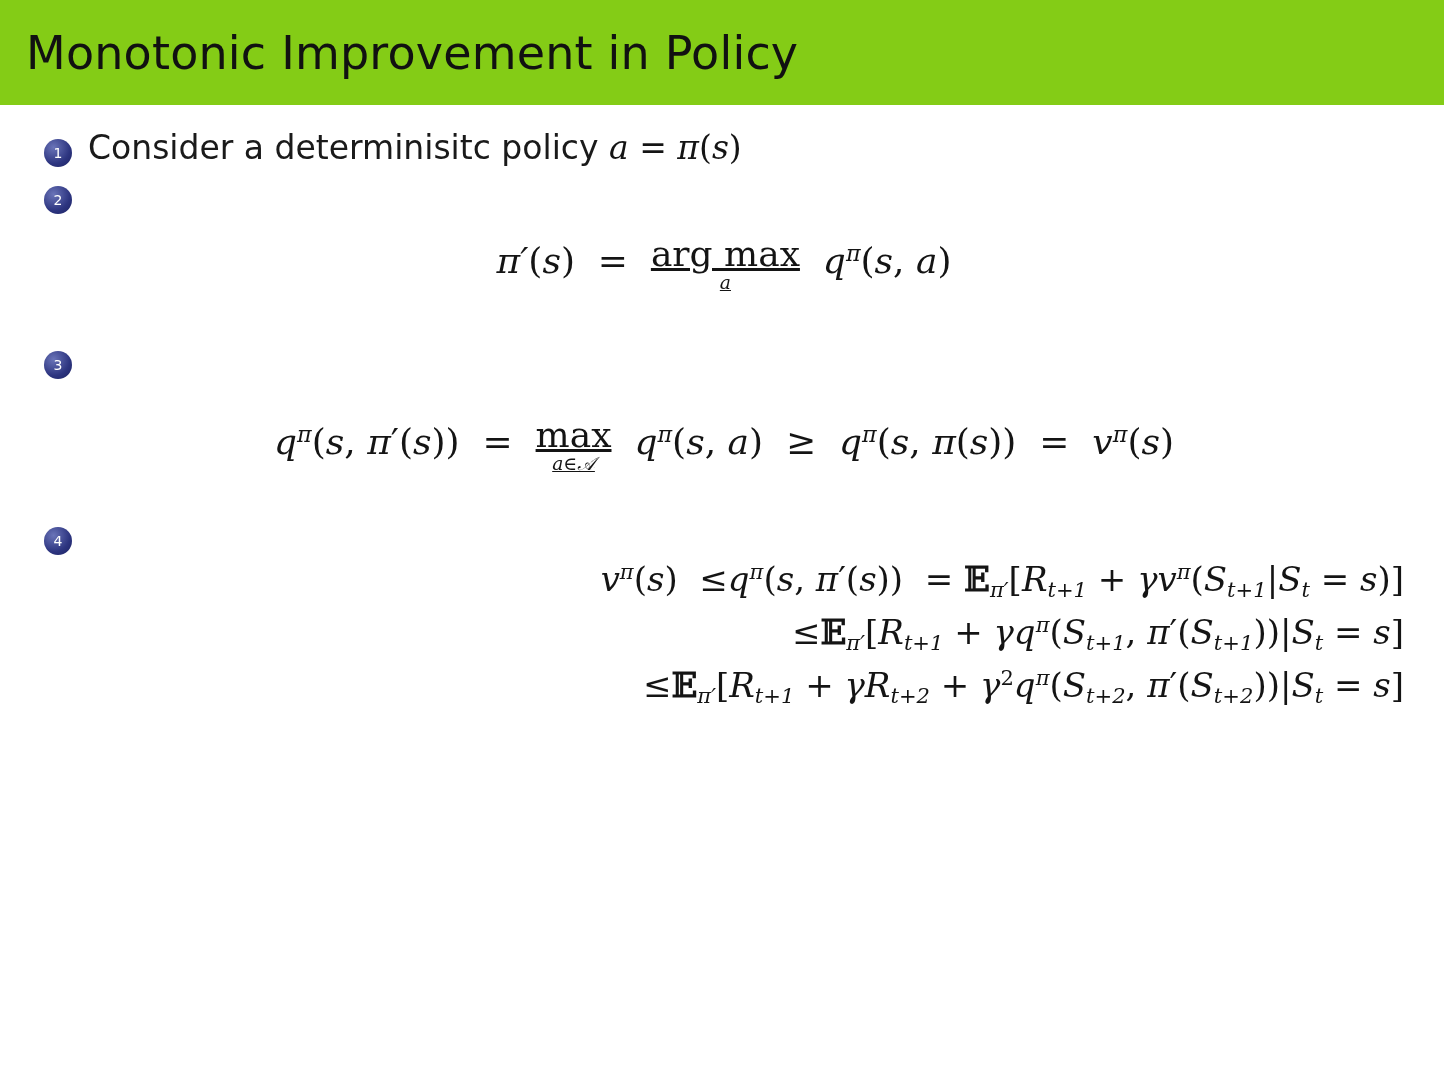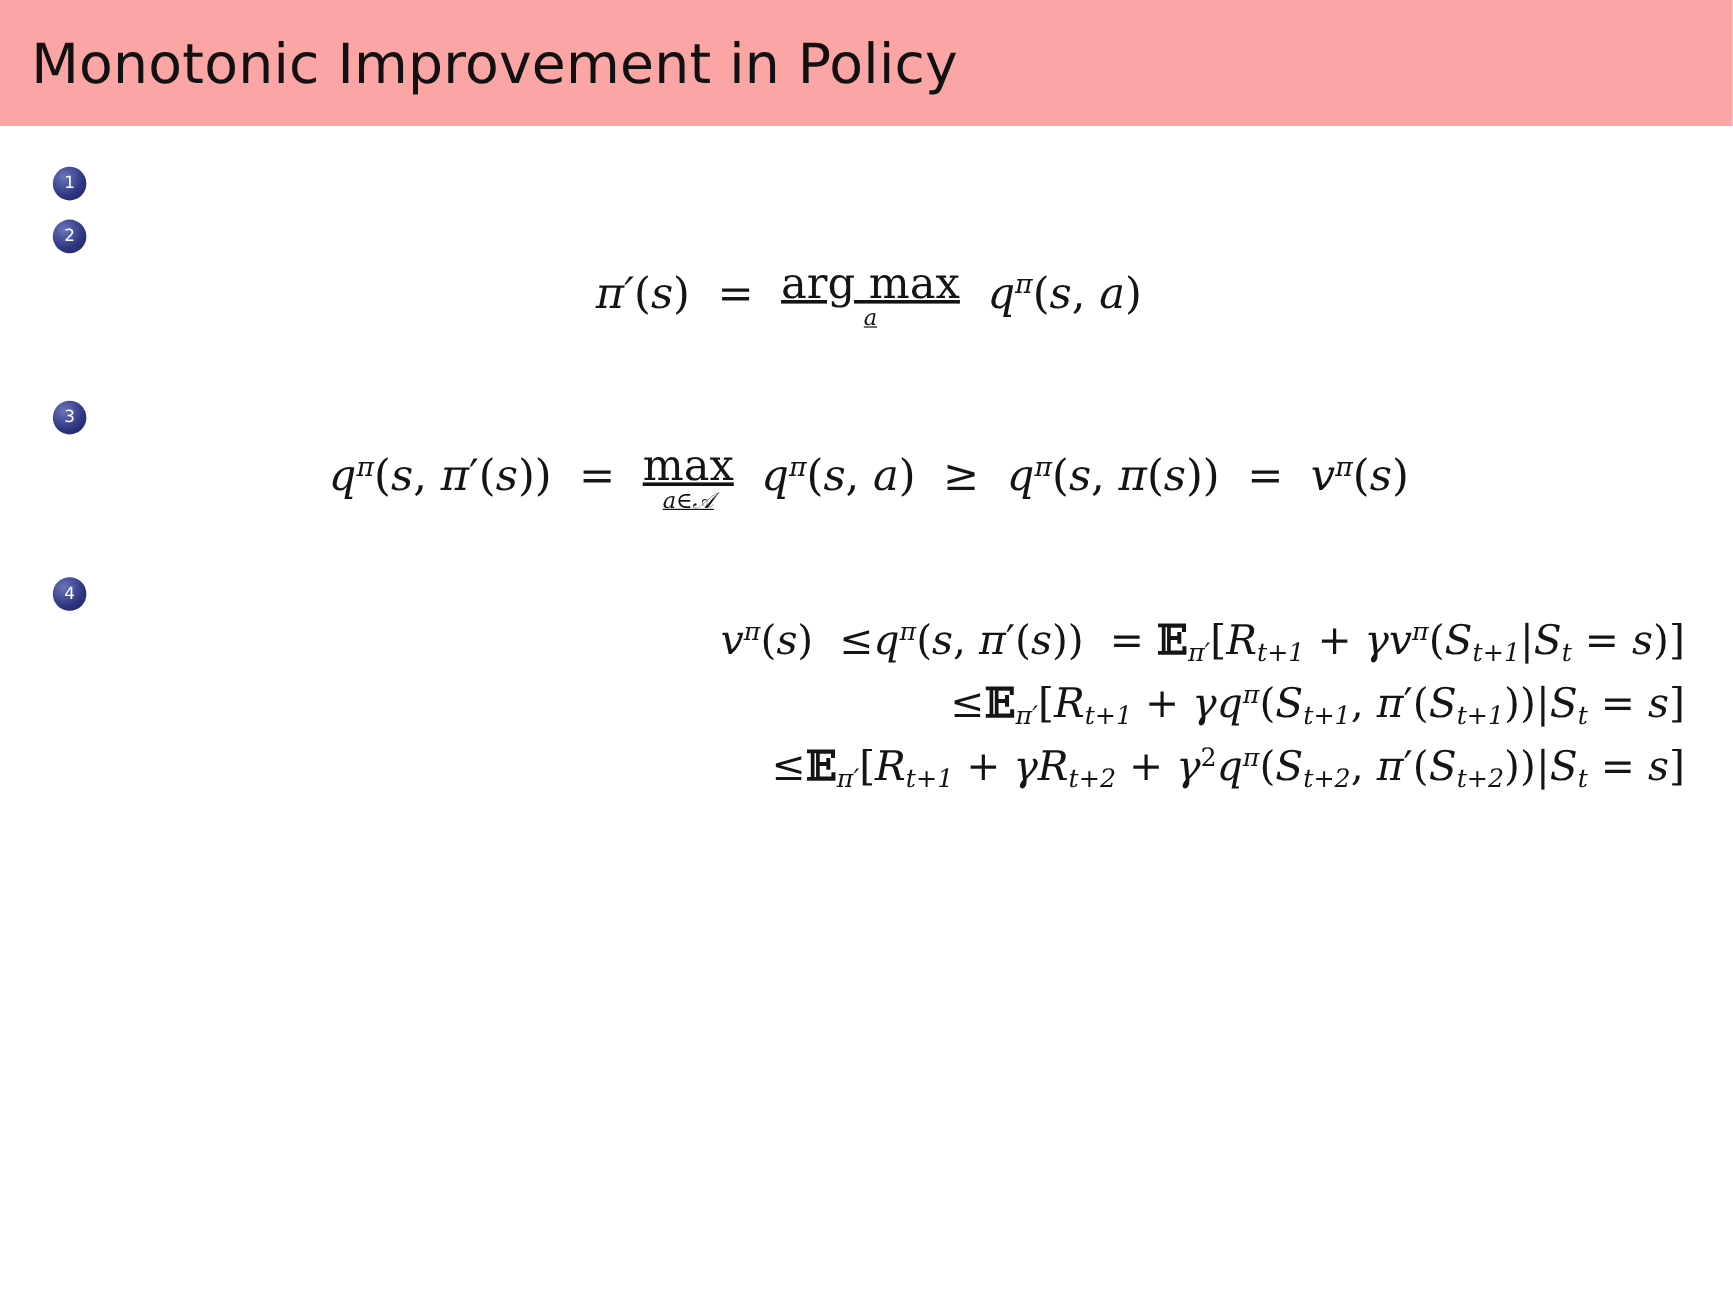--- a/index.html
+++ b/index.html
@@ -23,7 +23,7 @@
   .title-bar {
     width: 100%;
     height: 105px;
-    background: #fca5a5;
+    background: #84cc16;
     display: flex;
     align-items: center;
     box-sizing: border-box;

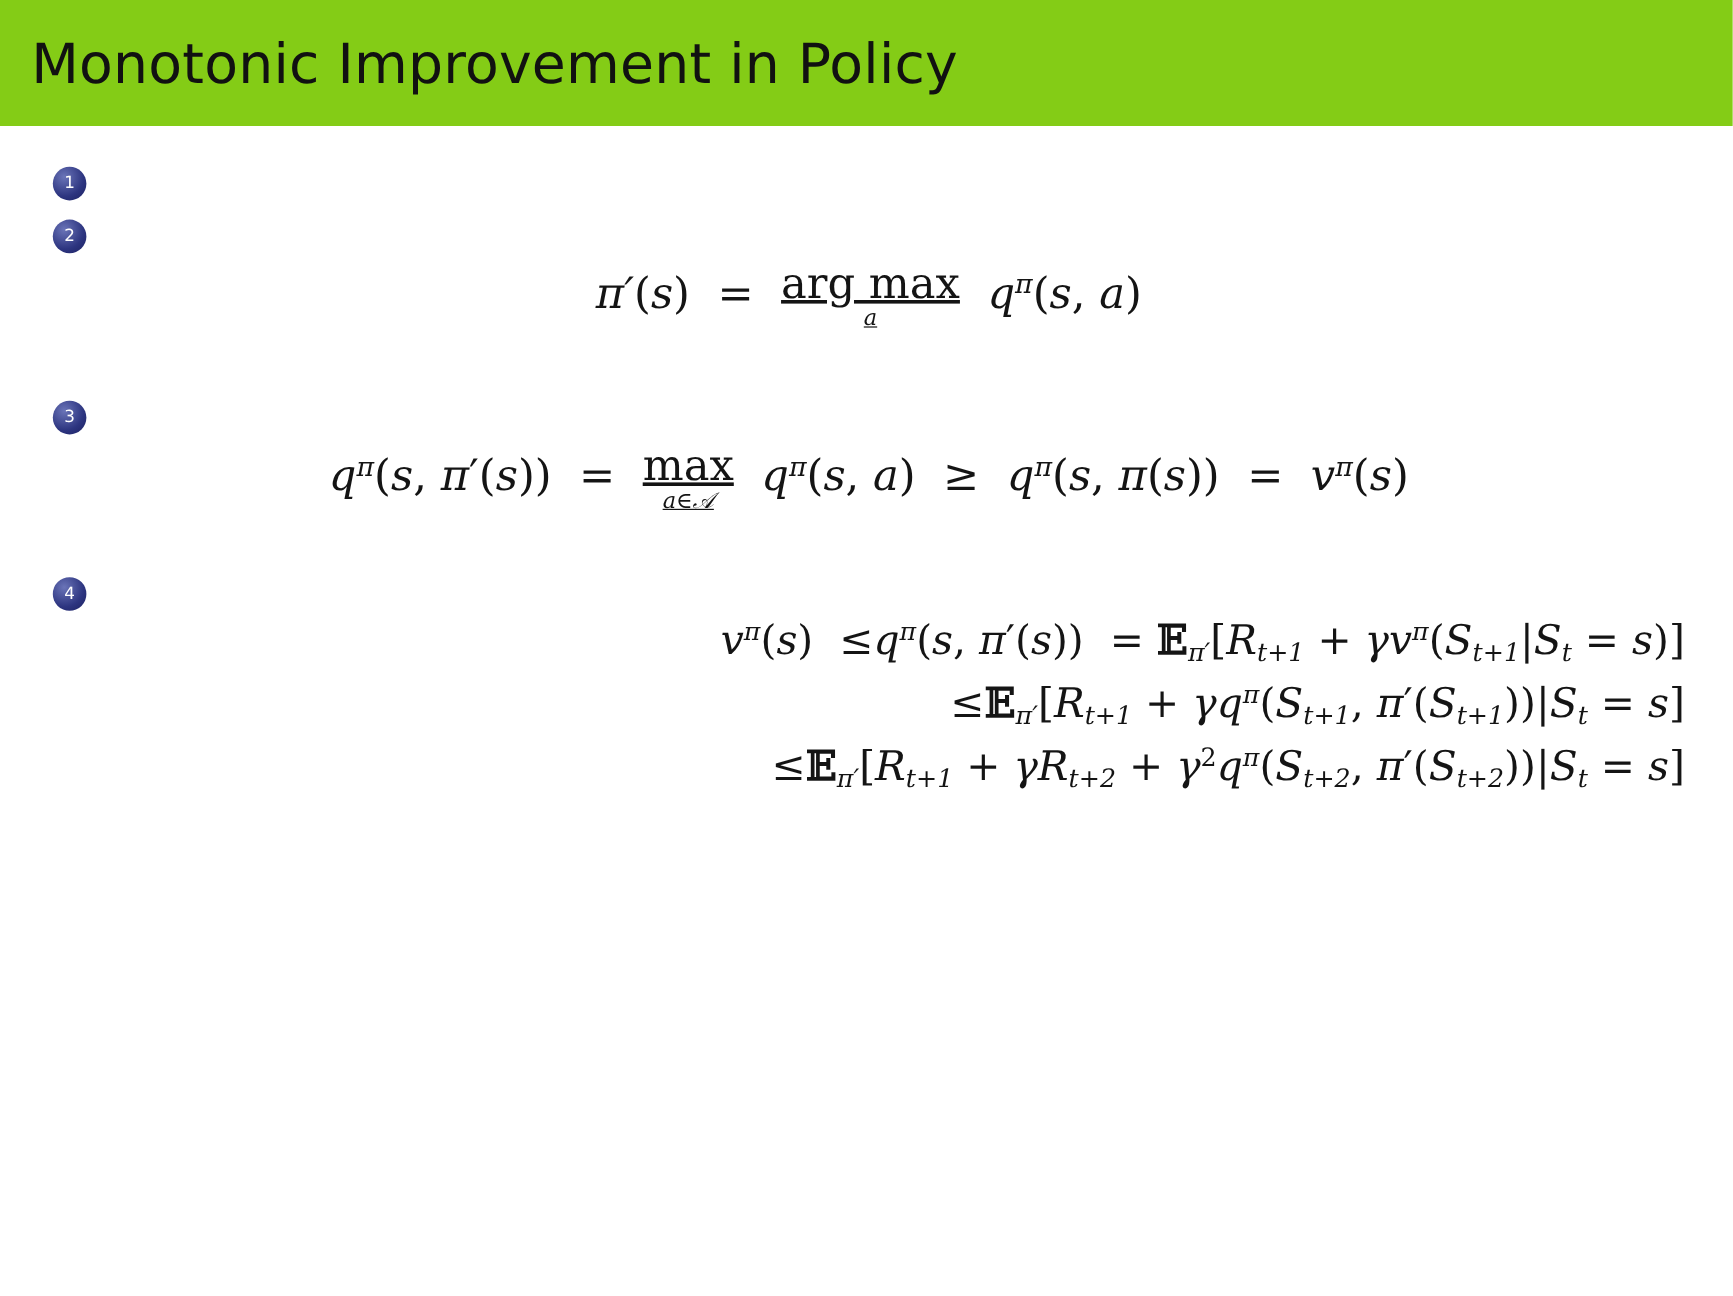--- a/index.html
+++ b/index.html
@@ -121,6 +121,12 @@
 
     <div class="item">
       <div class="bullet-num">1</div>
+      <div class="item-text">
+        <span>Consider a determinisitc policy</span>
+        <span class="math" style="font-size:33px">
+          <span class="it">a</span> = <span class="it">π</span>(<span class="it">s</span>)
+        </span>
+      </div>
     </div>
 
     <div class="item">

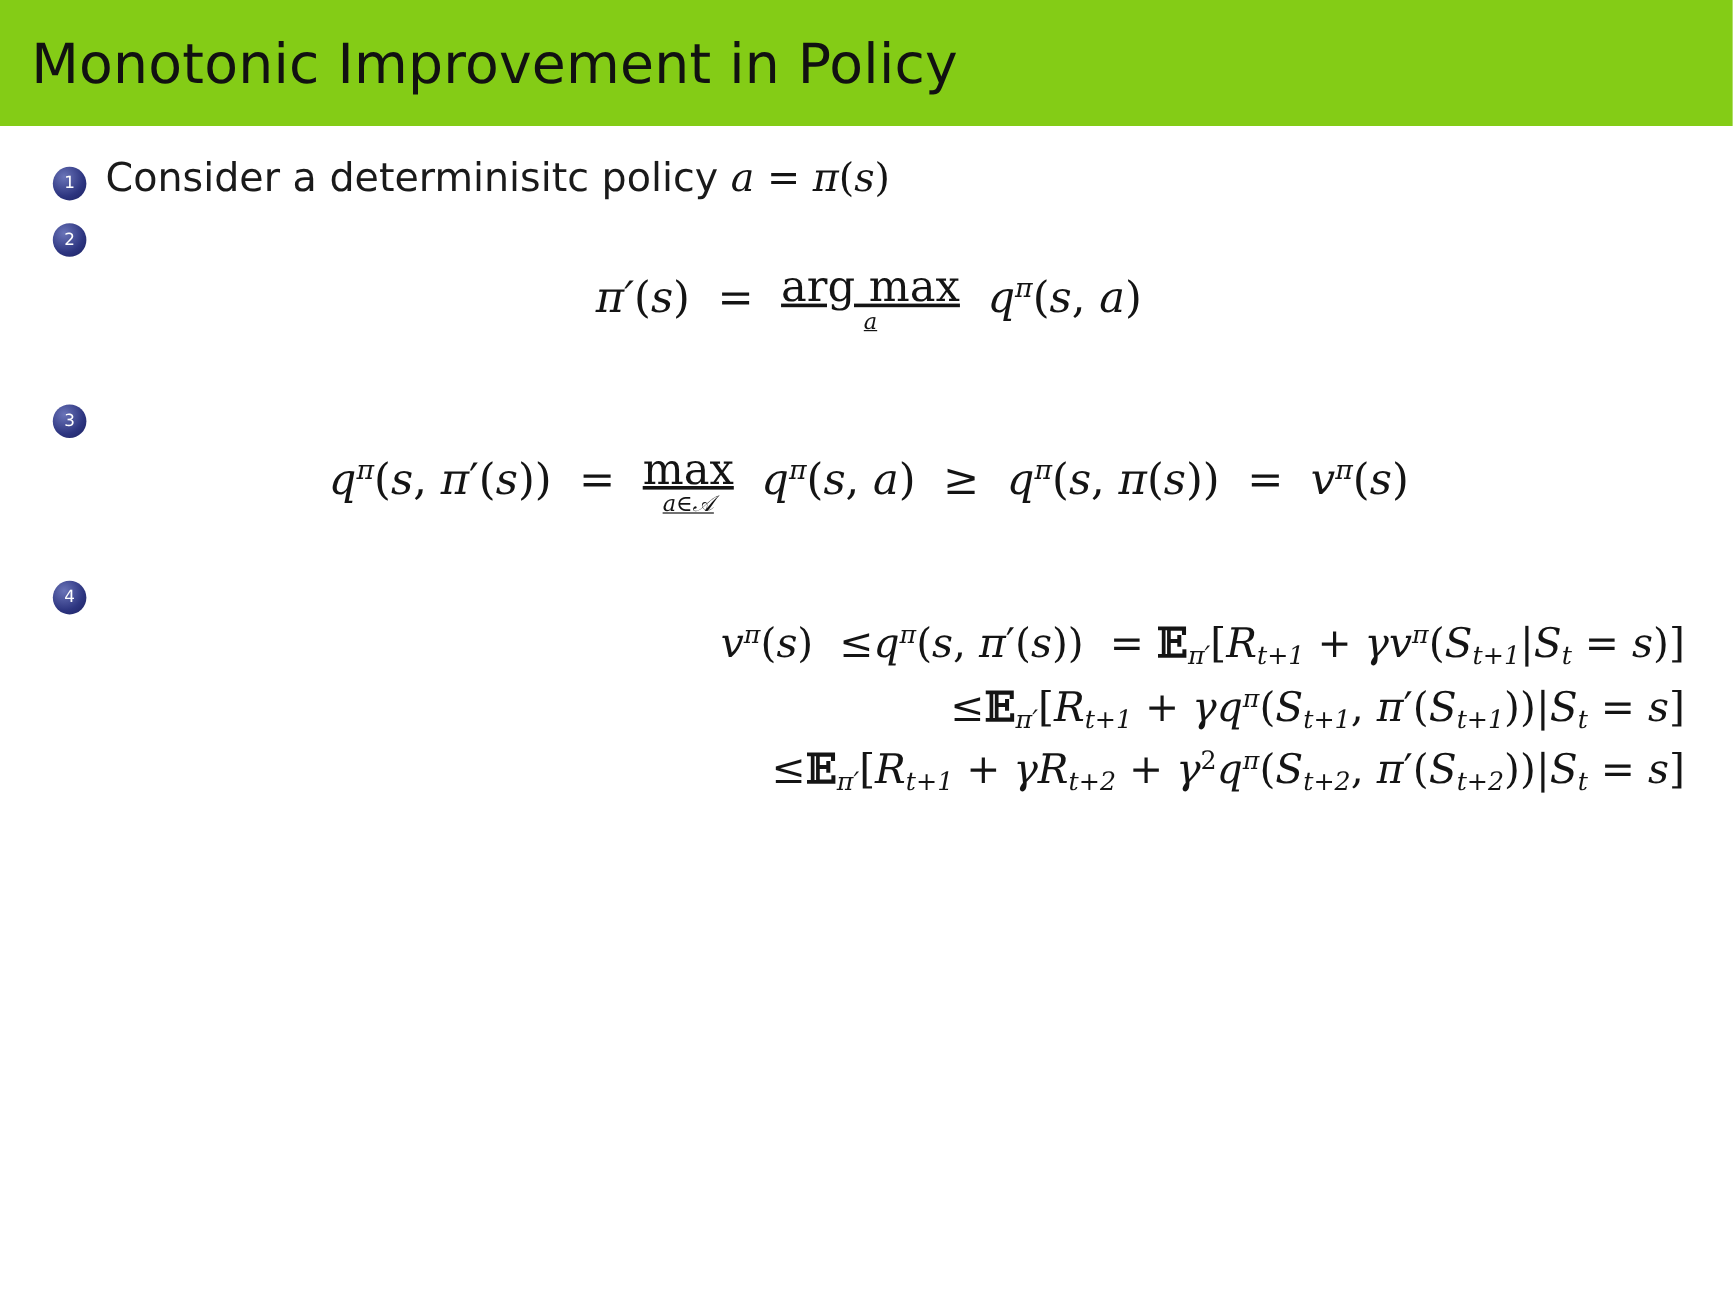--- a/index.html
+++ b/index.html
@@ -70,7 +70,7 @@
   }
   .eq1 {
     font-size: 36px;
-    margin-top: 8px;
+    margin-top: 22px;
     margin-bottom: 46px;
   }
   .eq2 {

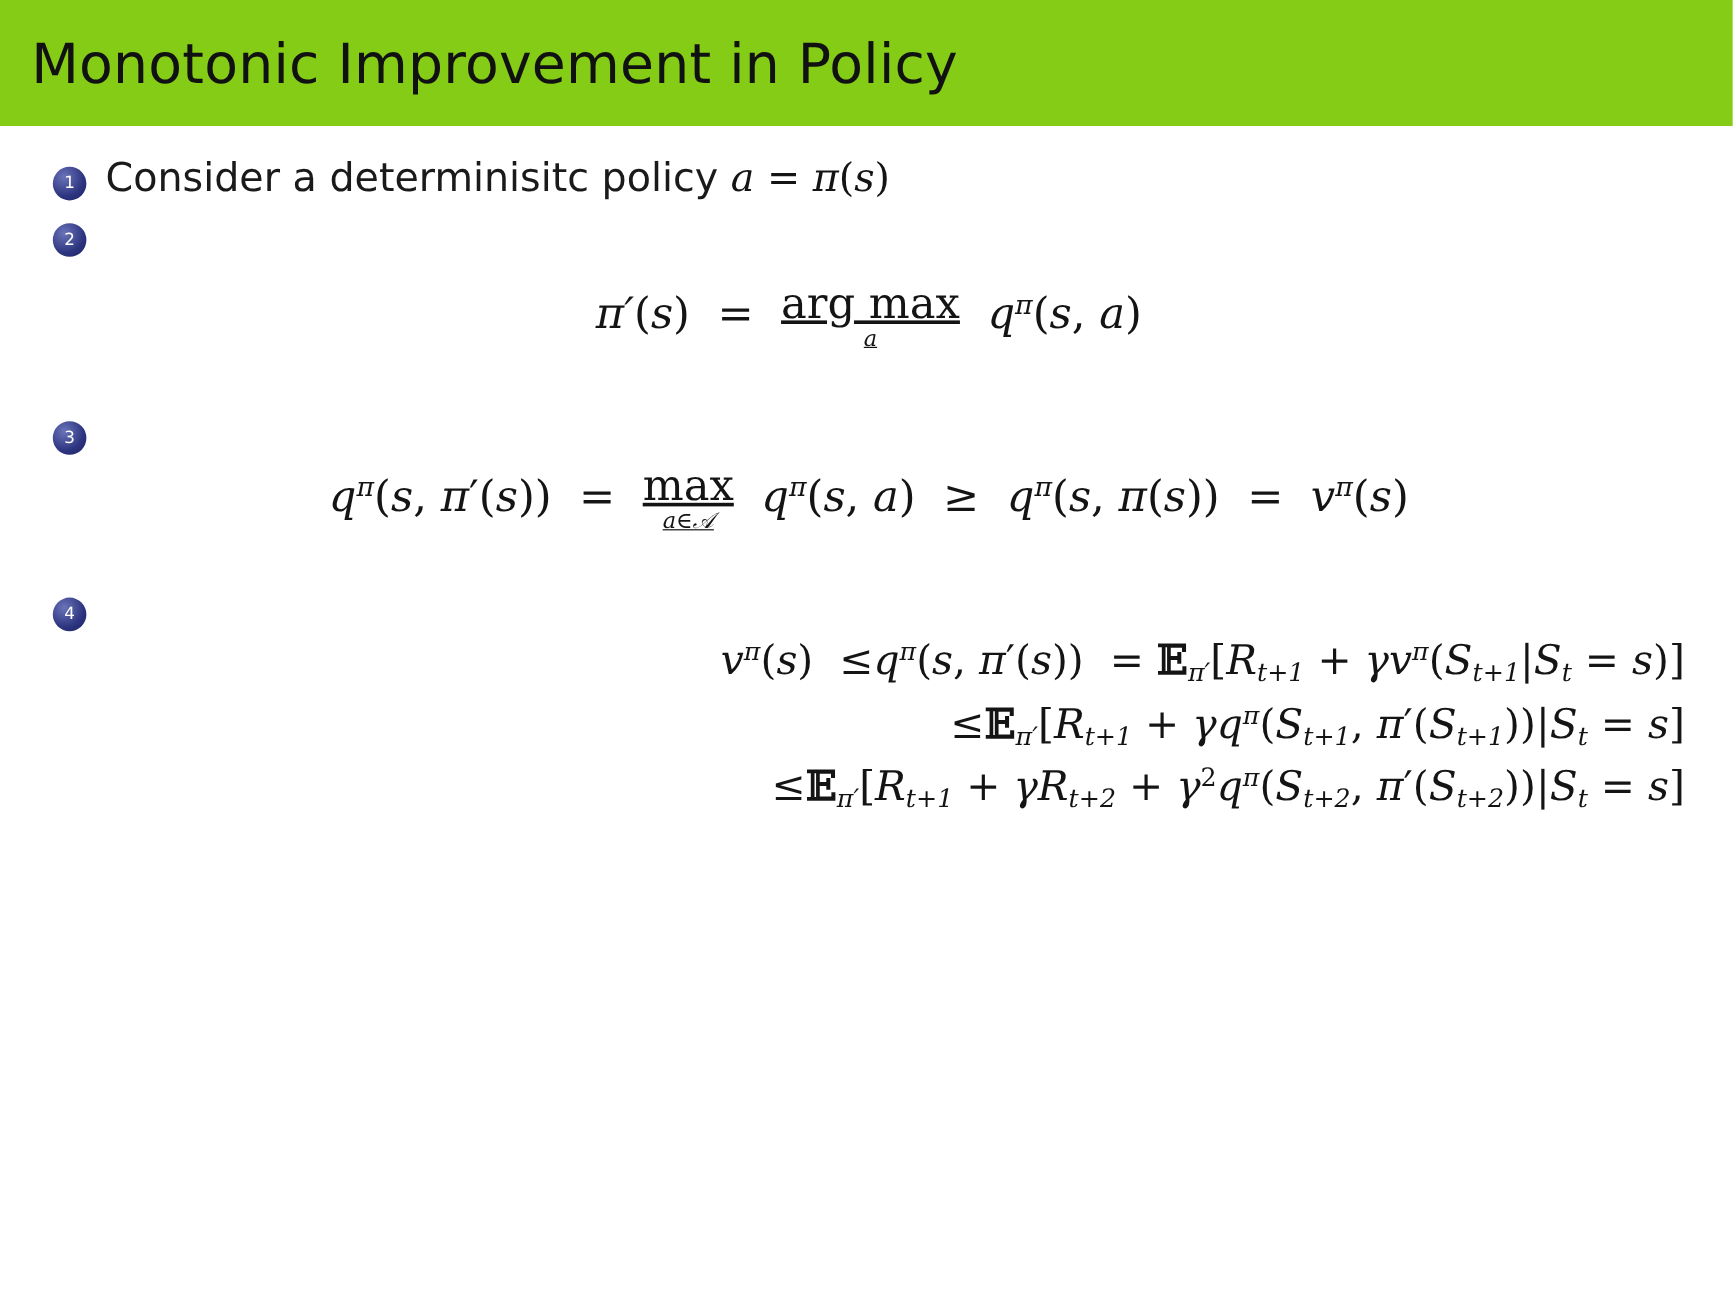--- a/index.html
+++ b/index.html
@@ -75,7 +75,7 @@
   }
   .eq2 {
     font-size: 36px;
-    margin-top: 9px;
+    margin-top: 38px;
     margin-bottom: 42px;
   }
   .eq3 {

